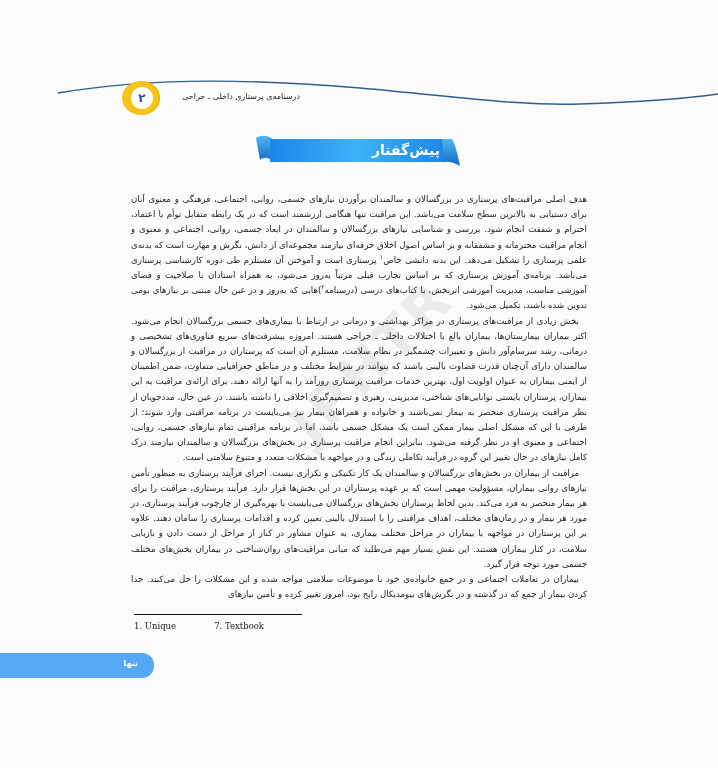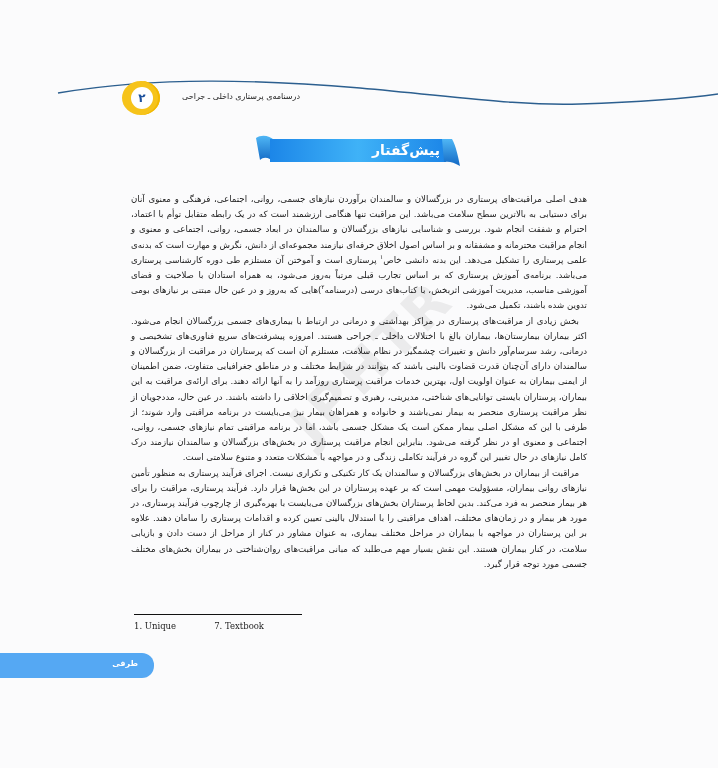--- a/index.html
+++ b/index.html
@@ -163,6 +163,7 @@
   <p><span>هدف اصلی مراقبت‌های پرستاری در بزرگسالان و سالمندان برآوردن نیازهای جسمی، روانی، اجتماعی، فرهنگی و معنوی آنان برای دستیابی به بالاترین سطح سلامت می‌باشد. این مراقبت تنها هنگامی ارزشمند است که در یک رابطه متقابل توأم با اعتماد، احترام و شفقت انجام شود. بررسی و شناسایی نیازهای بزرگسالان و سالمندان در ابعاد جسمی، روانی، اجتماعی و معنوی و انجام مراقبت محترمانه و مشفقانه و بر اساس اصول اخلاق حرفه‌ای نیازمند مجموعه‌ای از دانش، نگرش و مهارت است که بدنه‌ی علمی پرستاری را تشکیل می‌دهد. این بدنه دانشی خاص</span><sup>۱</sup><span> پرستاری است و آموختن آن مستلزم طی دوره کارشناسی پرستاری می‌باشد. برنامه‌ی آموزش پرستاری که بر اساس تجارب قبلی مرتباً به‌روز می‌شود، به همراه استادان با صلاحیت و فضای آموزشی مناسب، مدیریت آموزشی اثربخش، با کتاب‌های درسی (درسنامه</span><sup>۲</sup><span>)هایی که به‌روز و در عین حال مبتنی بر نیازهای بومی تدوین شده باشند، تکمیل می‌شود.</span></p>
   <p class="indent">بخش زیادی از مراقبت‌های پرستاری در مراکز بهداشتی و درمانی در ارتباط با بیماری‌های جسمی بزرگسالان انجام می‌شود. اکثر بیماران بیمارستان‌ها، بیماران بالغ با اختلالات داخلی ـ جراحی هستند. امروزه پیشرفت‌های سریع فناوری‌های تشخیصی و درمانی، رشد سرسام‌آور دانش و تغییرات چشمگیر در نظام سلامت، مستلزم آن است که پرستاران در مراقبت از بزرگسالان و سالمندان دارای آن‌چنان قدرت قضاوت بالینی باشند که بتوانند در شرایط مختلف و در مناطق جغرافیایی متفاوت، ضمن اطمینان از ایمنی بیماران به عنوان اولویت اول، بهترین خدمات مراقبت پرستاری روزآمد را به آنها ارائه دهند. برای ارائه‌ی مراقبت به این بیماران، پرستاران بایستی توانایی‌های شناختی، مدیریتی، رهبری و تصمیم‌گیری اخلاقی را داشته باشند. در عین حال، مددجویان از نظر مراقبت پرستاری منحصر به بیمار نمی‌باشند و خانواده و همراهان بیمار نیز می‌بایست در برنامه مراقبتی وارد شوند؛ از طرفی با این که مشکل اصلی بیمار ممکن است یک مشکل جسمی باشد، اما در برنامه مراقبتی تمام نیازهای جسمی، روانی، اجتماعی و معنوی او در نظر گرفته می‌شود. بنابراین انجام مراقبت پرستاری در بخش‌های بزرگسالان و سالمندان نیازمند درک کامل نیازهای در حال تغییر این گروه در فرآیند تکاملی زندگی و در مواجهه با مشکلات متعدد و متنوع سلامتی است.</p>
   <p class="indent">مراقبت از بیماران در بخش‌های بزرگسالان و سالمندان یک کار تکنیکی و تکراری نیست. اجرای فرآیند پرستاری به منظور تأمین نیازهای روانی بیماران، مسؤولیت مهمی است که بر عهده پرستاران در این بخش‌ها قرار دارد. فرآیند پرستاری، مراقبت را برای هر بیمار منحصر به فرد می‌کند. بدین لحاظ پرستاران بخش‌های بزرگسالان می‌بایست با بهره‌گیری از چارچوب فرآیند پرستاری، در مورد هر بیمار و در زمان‌های مختلف، اهداف مراقبتی را با استدلال بالینی تعیین کرده و اقدامات پرستاری را سامان دهند. علاوه بر این پرستاران در مواجهه با بیماران در مراحل مختلف بیماری، به عنوان مشاور در کنار از مراحل از دست دادن و بازیابی سلامت، در کنار بیماران هستند. این نقش بسیار مهم می‌طلبد که مبانی مراقبت‌های روان‌شناختی در بیماران بخش‌های مختلف جسمی مورد توجه قرار گیرد.</p>
+  <p class="indent">بیماران در تعاملات اجتماعی و در جمع خانواده‌ی خود با موضوعات سلامتی مواجه شده و این مشکلات را حل می‌کنند. جدا کردن بیمار از جمع که در گذشته و در نگرش‌های بیومدیکال رایج بود، امروز تغییر کرده و تأمین نیازهای</p>
 </div>
 
 <div class="footnote-rule"></div>

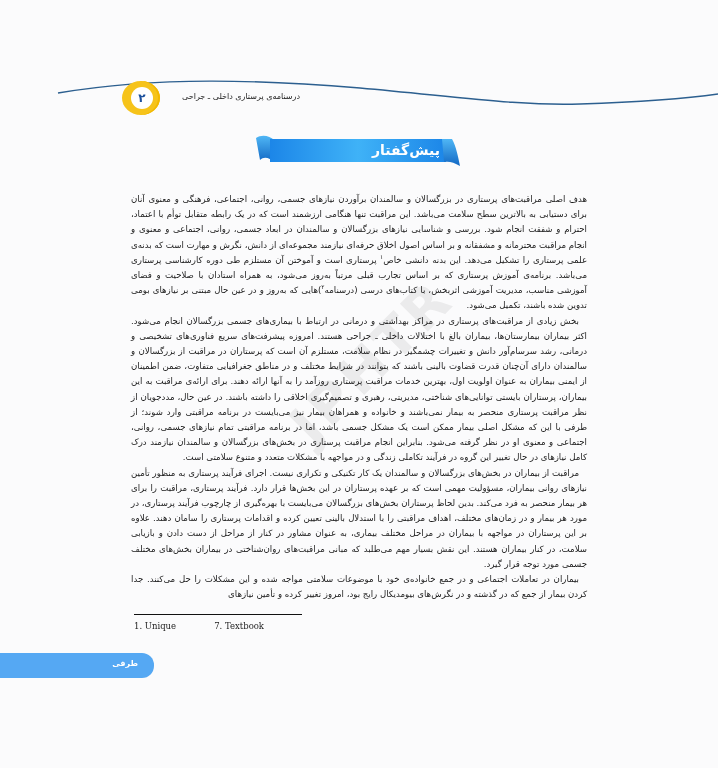--- a/index.html
+++ b/index.html
@@ -173,7 +173,7 @@
 </div>
 
 <div class="page-tab">
-  <span class="page-tab-label">طرفی</span>
+  <span class="page-tab-label">تنها</span>
 </div>
 
 </body></html>

